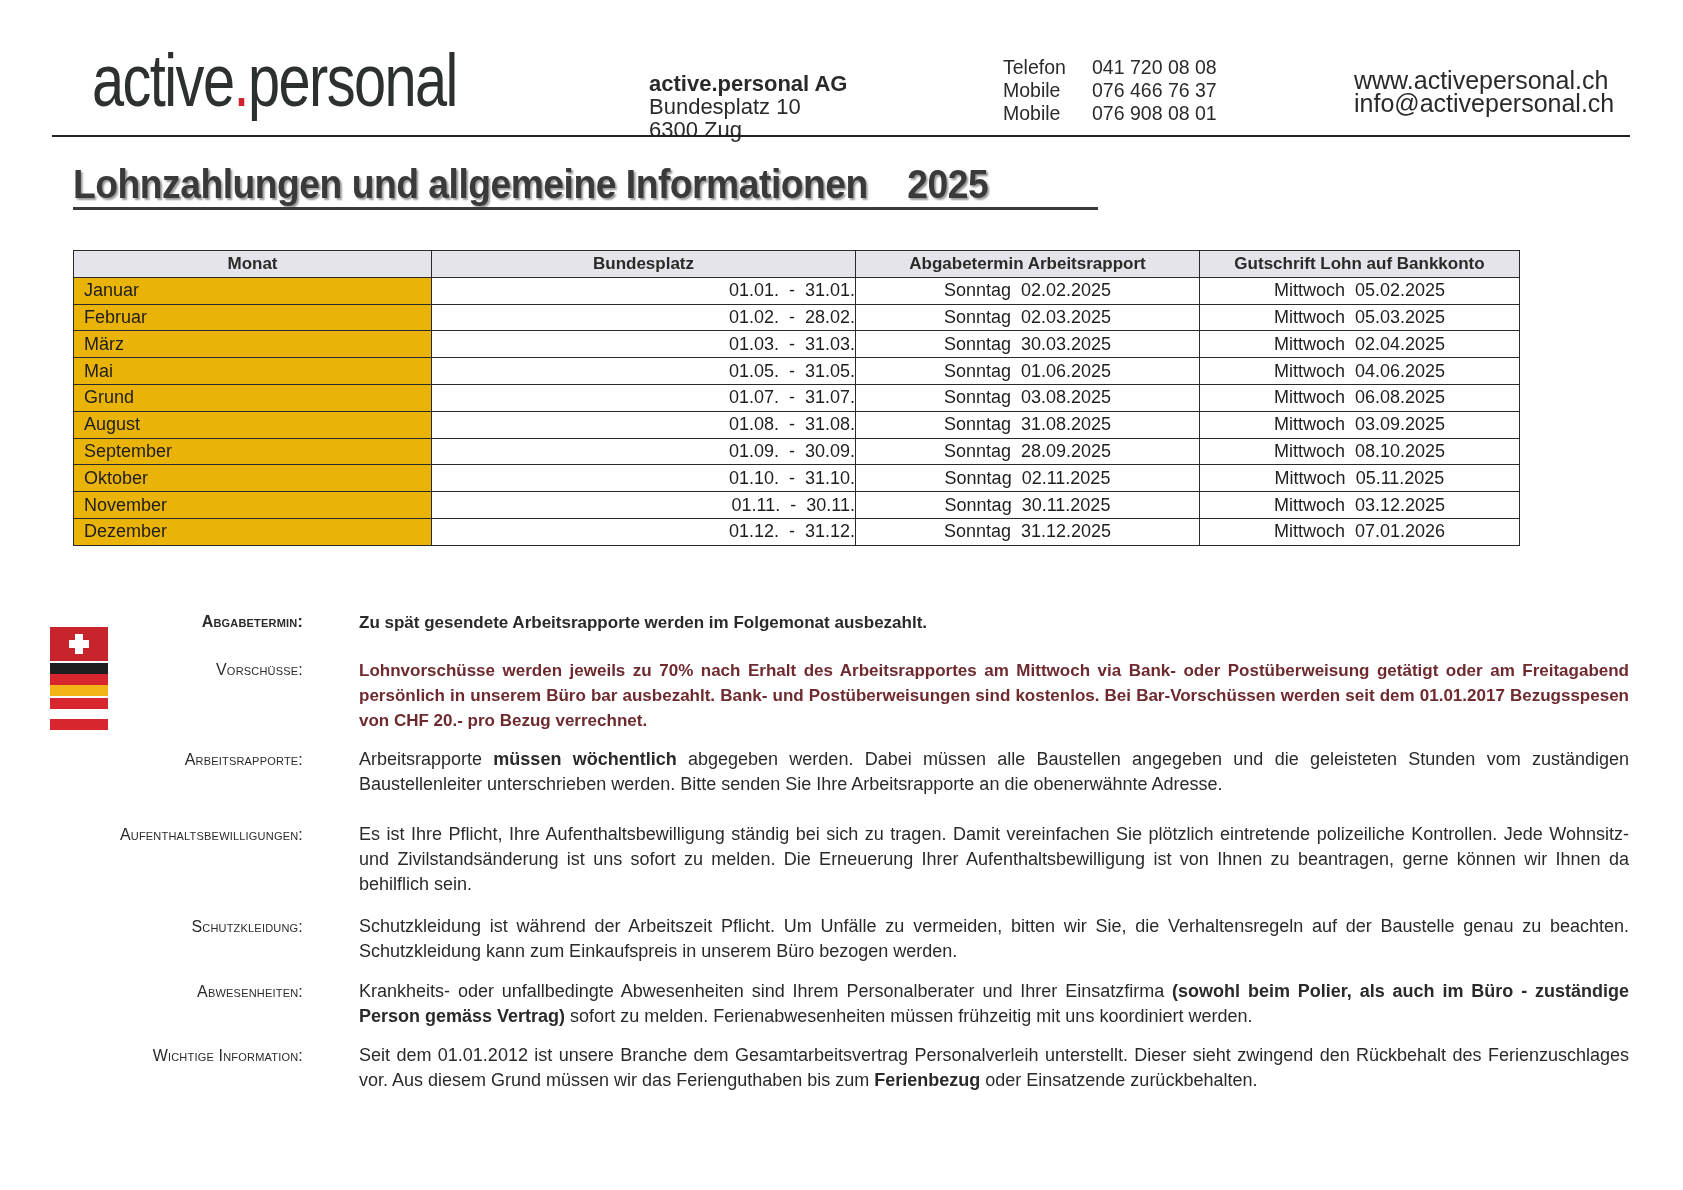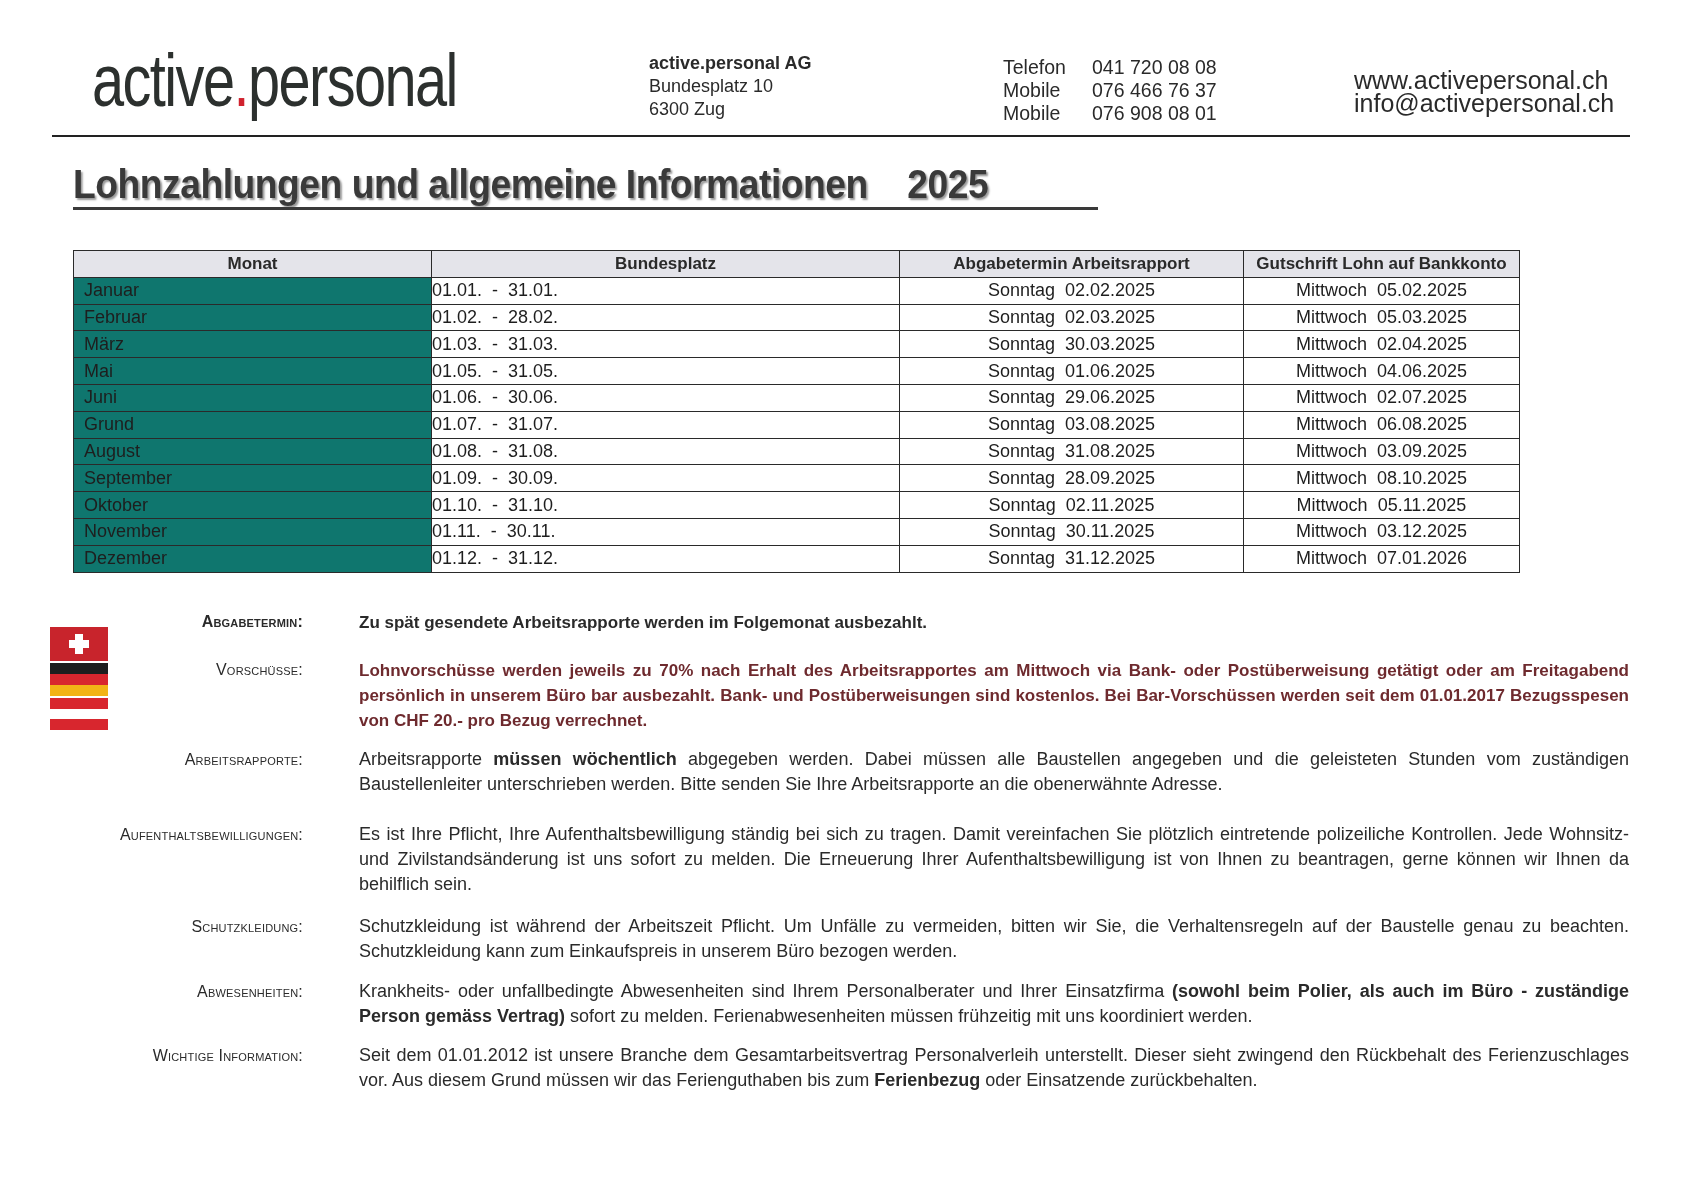--- a/index.html
+++ b/index.html
@@ -9,7 +9,7 @@
     
     .logo { position: absolute; left: 92px; top: 44px; font-family: "Liberation Sans", sans-serif; font-size: 74px; letter-spacing: -2px; color: #2c302e; transform: scaleX(0.78); transform-origin: left top; line-height: 1; font-weight: normal; }
     .logo .dot { color: #d0222e; }
-    .addr { position: absolute; left: 649px; top: 52px; font-size: 18px; line-height: 23px; color: #2a2a2a; }
+    .addr { position: absolute; left: 649px; top: 72px; font-size: 22px; line-height: 23px; color: #2a2a2a; }
     .addr .company { font-weight: bold; }
     .contact { position: absolute; left: 1003px; top: 56px; font-size: 19.5px; line-height: 23px; color: #2a2a2a; }
     .contact .row { display: flex; }

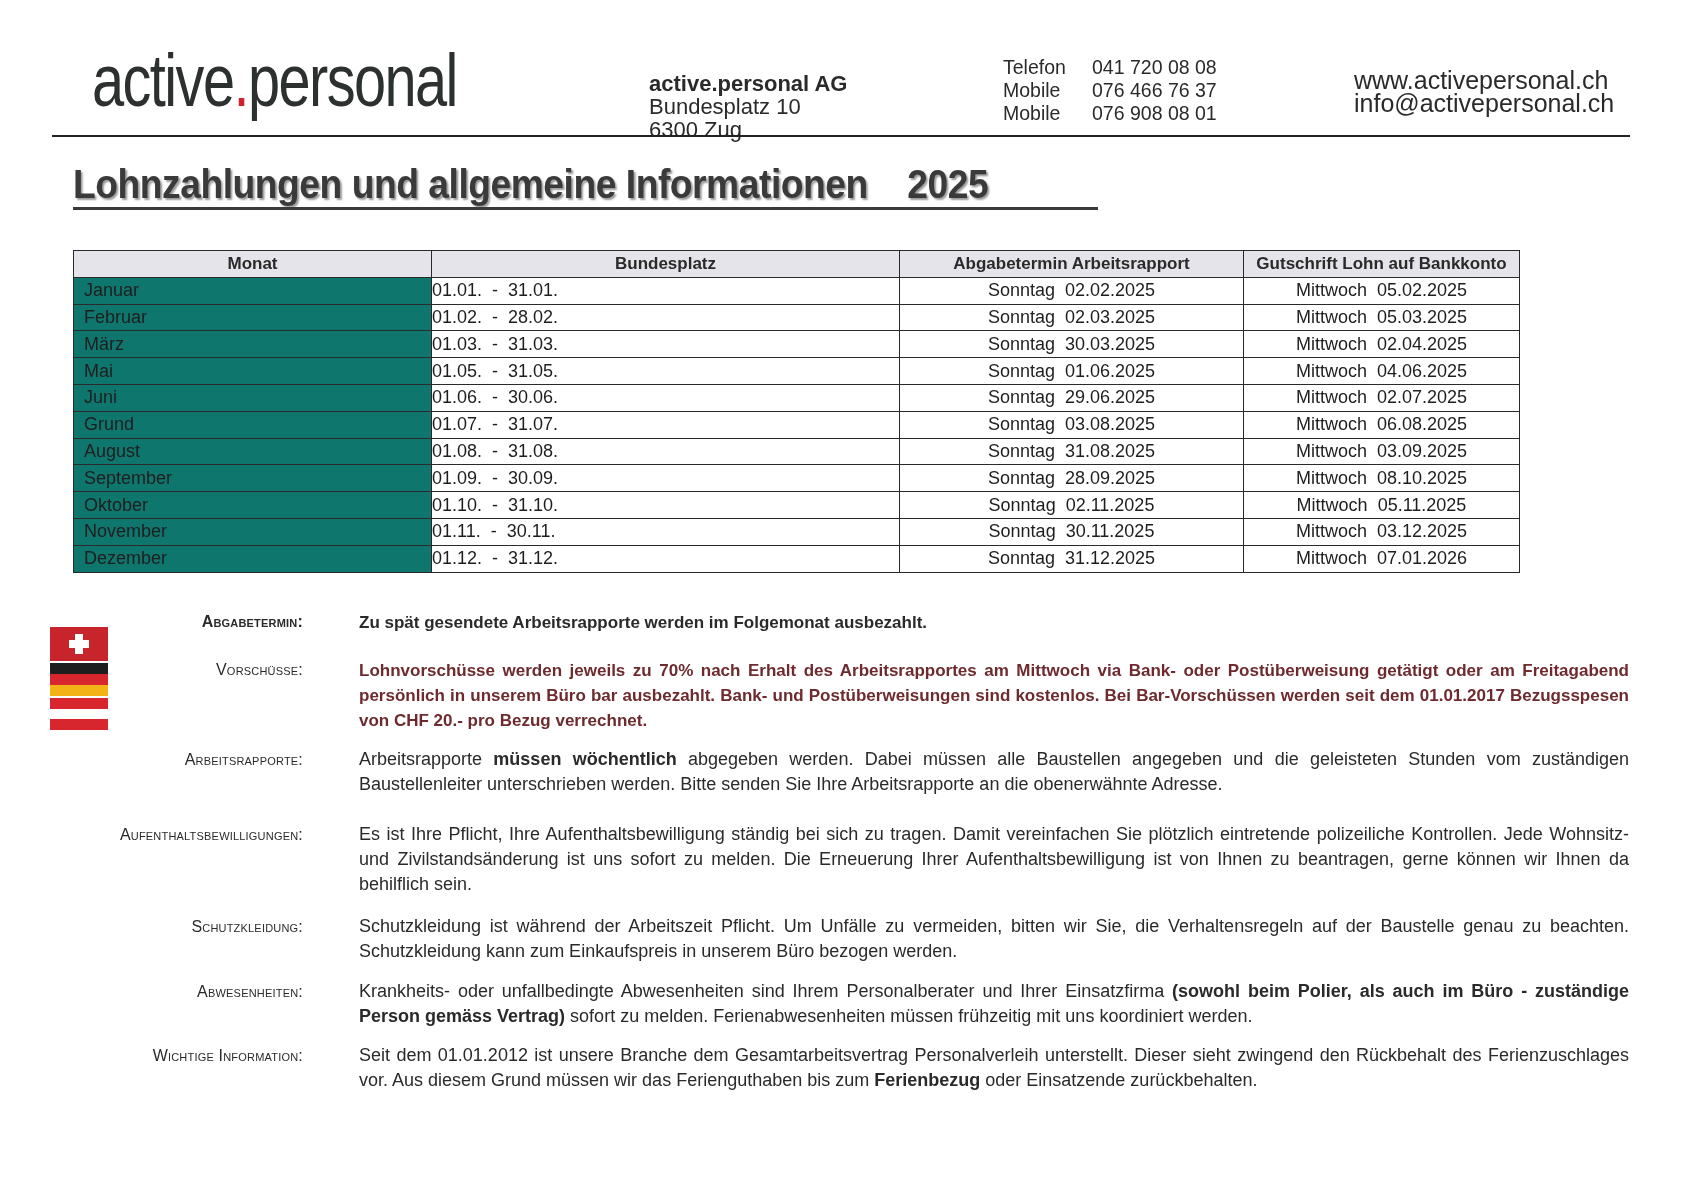--- a/index.html
+++ b/index.html
@@ -25,7 +25,7 @@
     table.pay { position: absolute; left: 73px; top: 250px; border-collapse: collapse; width: 1447px; font-size: 18px; }
     table.pay th, table.pay td { border: 1.5px solid #2a2a2a; height: 26.8px; padding: 0; }
     table.pay th { background: #e4e4ea; font-weight: bold; font-size: 17px; color: #2a2a2a; text-align: center; }
-    table.pay td.month { background: #0f766e; padding-left: 10px; width: 358px; margin-left: 11px; }
+    table.pay td.month { background: #eab308; padding-left: 10px; width: 358px; margin-left: 11px; }
     table.pay td.period { text-align: left; width: 468px; white-space: pre; }
     table.pay td.dl { text-align: center; width: 344px; white-space: pre; }
     table.pay td.pay-date { text-align: center; white-space: pre; }

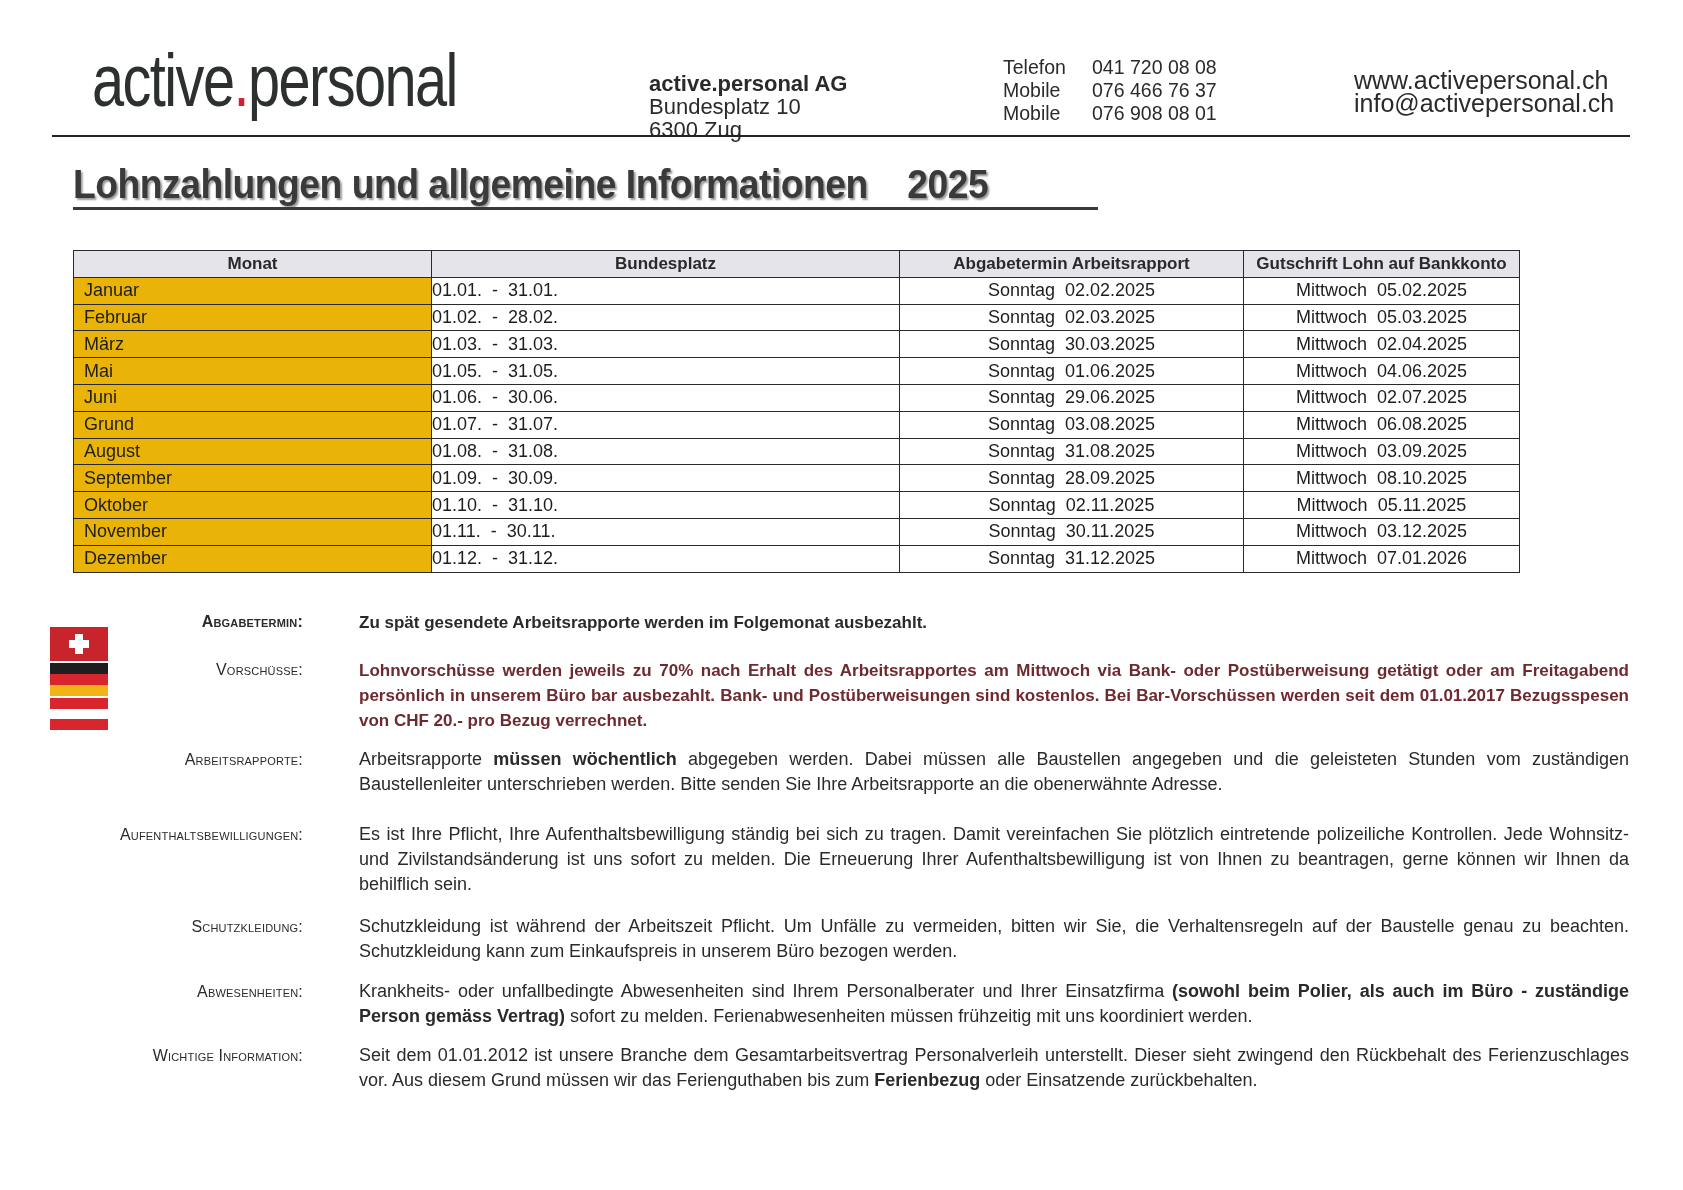--- a/index.html
+++ b/index.html
@@ -26,7 +26,7 @@
     table.pay th, table.pay td { border: 1.5px solid #2a2a2a; height: 26.8px; padding: 0; }
     table.pay th { background: #e4e4ea; font-weight: bold; font-size: 17px; color: #2a2a2a; text-align: center; }
     table.pay td.month { background: #eab308; padding-left: 10px; width: 358px; margin-left: 11px; }
-    table.pay td.period { text-align: left; width: 468px; white-space: pre; }
+    table.pay td.period { text-align: right; width: 424px; white-space: pre; }
     table.pay td.dl { text-align: center; width: 344px; white-space: pre; }
     table.pay td.pay-date { text-align: center; white-space: pre; }
 

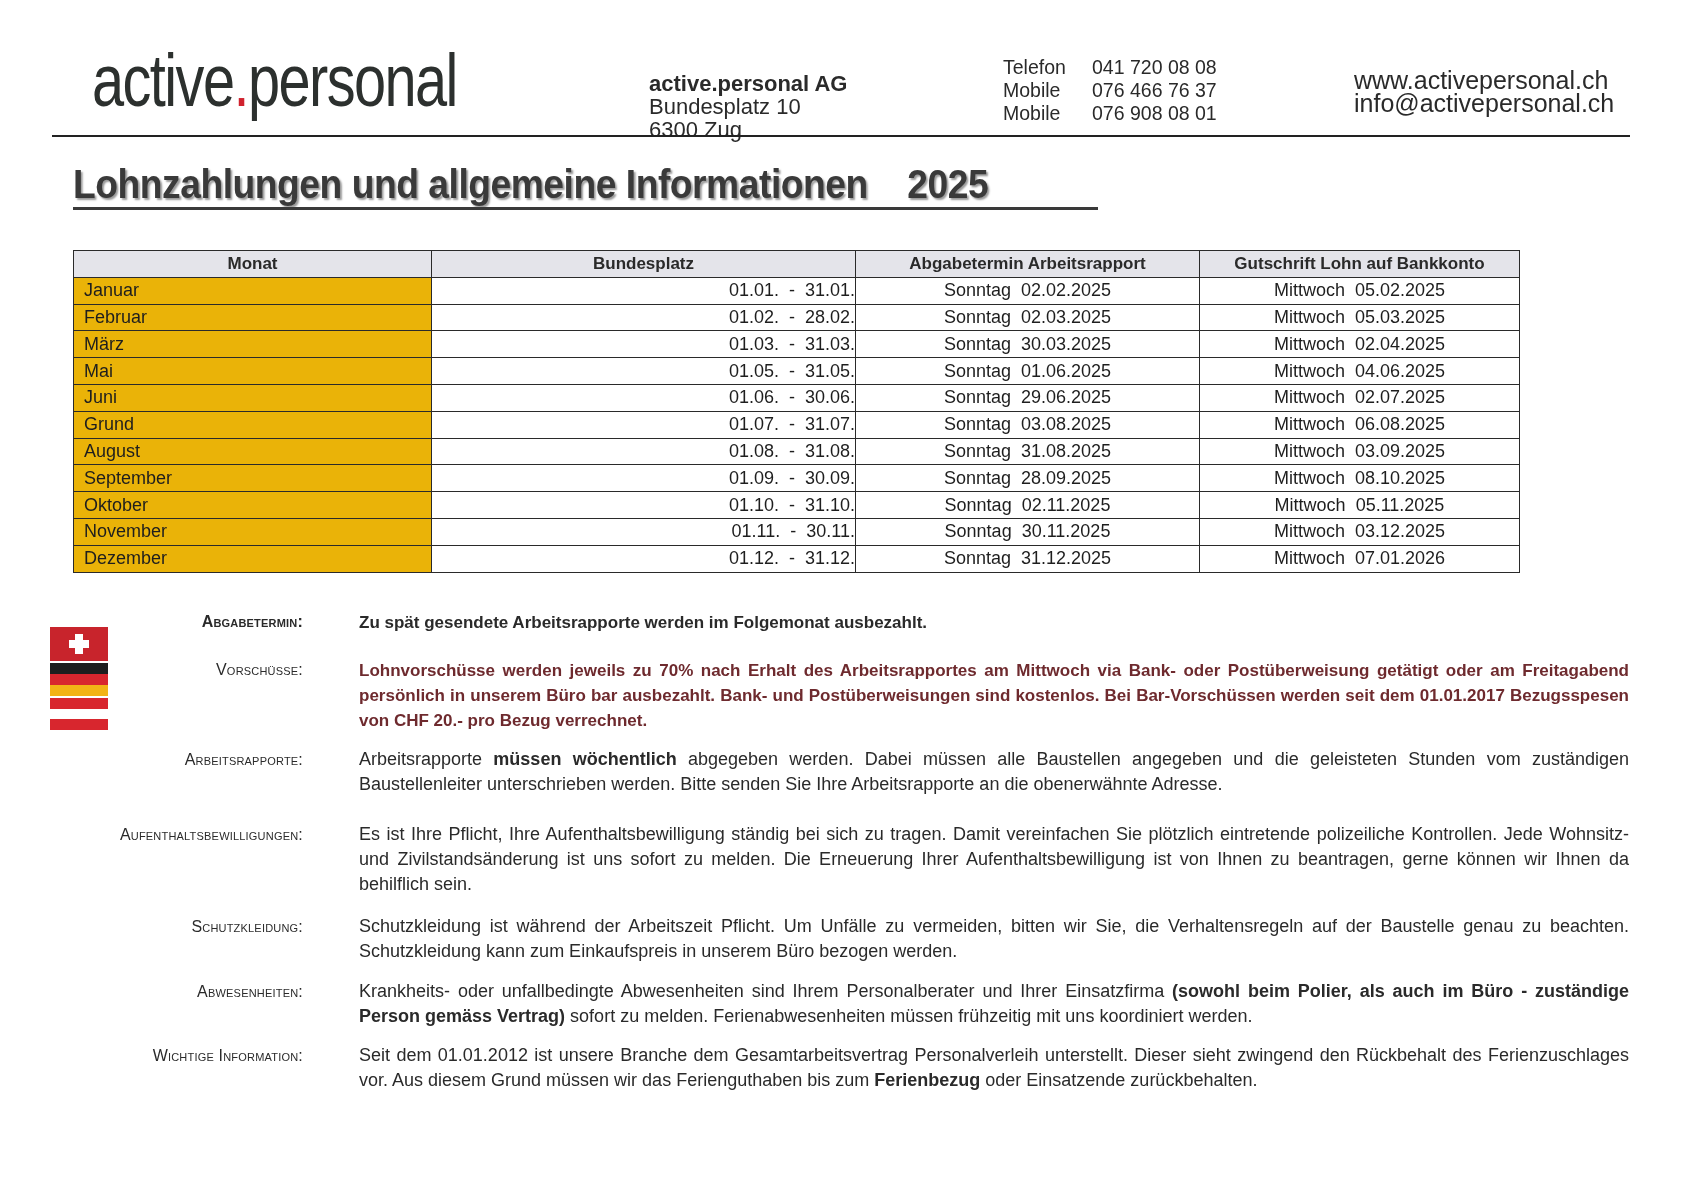--- a/index.html
+++ b/index.html
@@ -119,12 +119,6 @@
       <td class="pay-date">Mittwoch  04.06.2025</td>
     </tr>
     <tr>
-      <td class="month">Juni</td>
-      <td class="period">01.06.  -  30.06.</td>
-      <td class="dl">Sonntag  29.06.2025</td>
-      <td class="pay-date">Mittwoch  02.07.2025</td>
-    </tr>
-    <tr>
       <td class="month">Grund</td>
       <td class="period">01.07.  -  31.07.</td>
       <td class="dl">Sonntag  03.08.2025</td>

